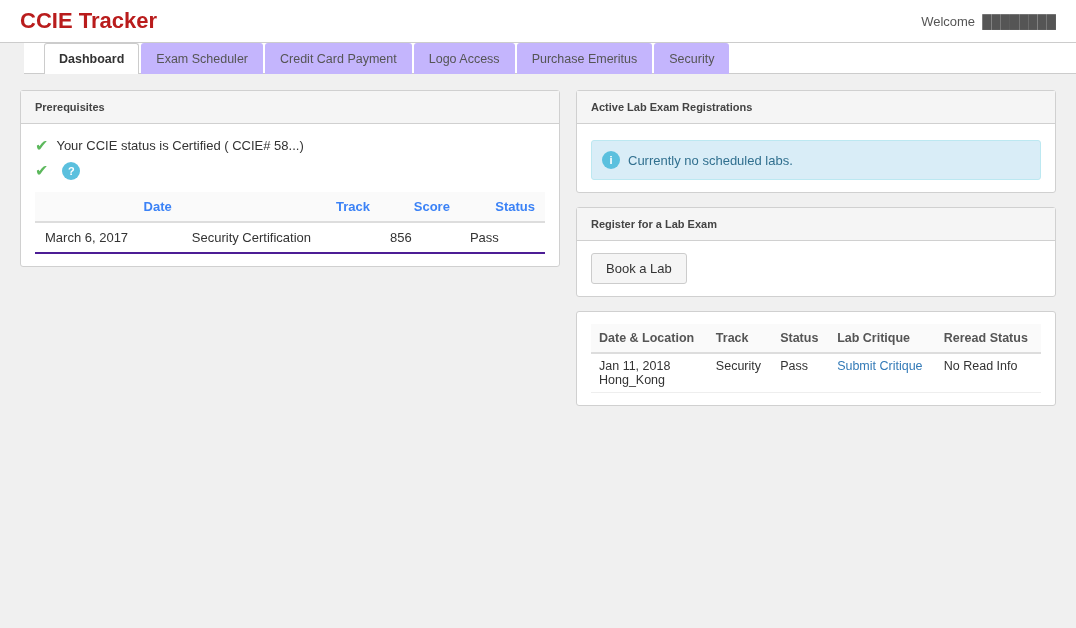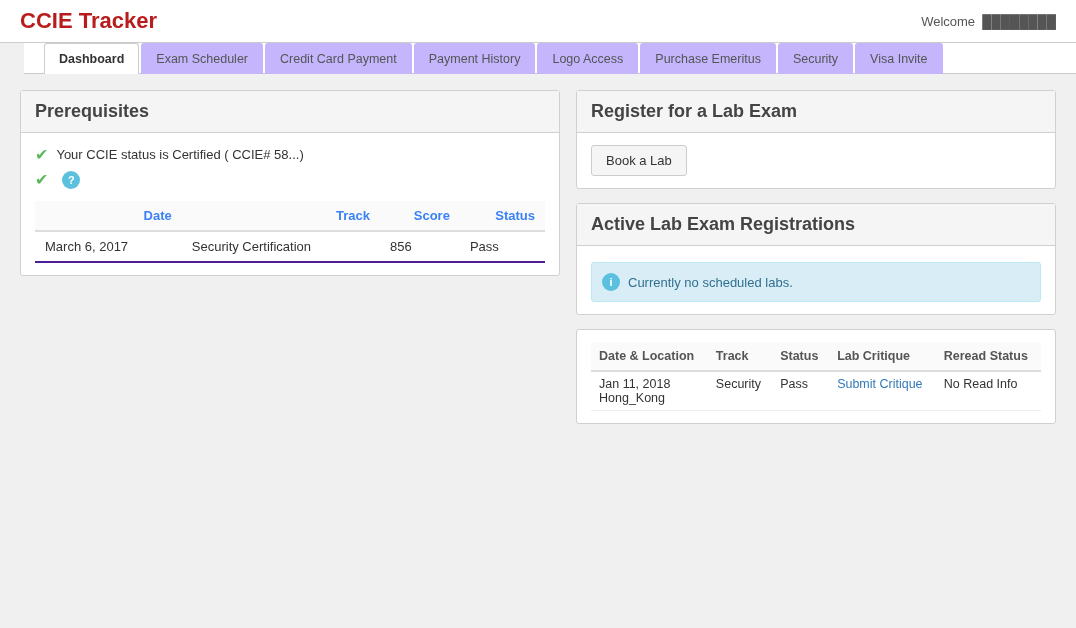--- a/index.html
+++ b/index.html
@@ -222,7 +222,6 @@
   <div class="nav-tab active">Dashboard</div>
   <div class="nav-tab">Exam Scheduler</div>
   <div class="nav-tab">Credit Card Payment</div>
-  <div class="nav-tab">Payment History</div>
   <div class="nav-tab">Logo Access</div>
   <div class="nav-tab">Purchase Emeritus</div>
   <div class="nav-tab">Security</div>

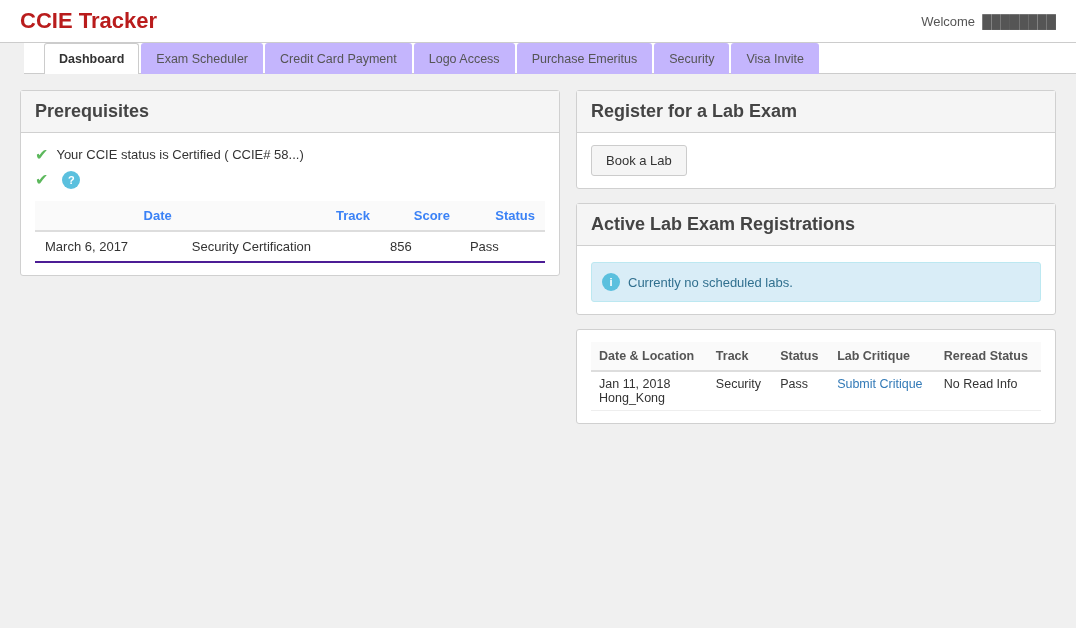--- a/index.html
+++ b/index.html
@@ -225,7 +225,6 @@
   <div class="nav-tab">Logo Access</div>
   <div class="nav-tab">Purchase Emeritus</div>
   <div class="nav-tab">Security</div>
-  <div class="nav-tab">Visa Invite</div>
 </div>
 
 <div class="main-content">

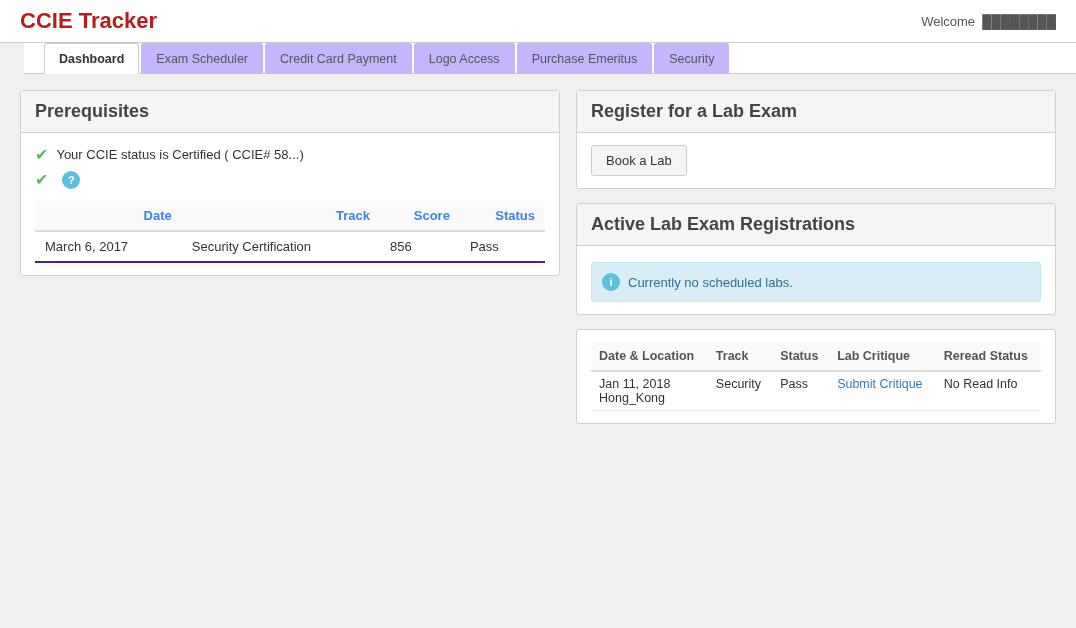--- a/index.html
+++ b/index.html
@@ -70,7 +70,7 @@
       background: #f5f5f5;
       border-bottom: 1px solid #d0d0d0;
       padding: 10px 14px;
-      font-size: 18px;
+      font-size: 11px;
       font-weight: bold;
       color: #444;
     }

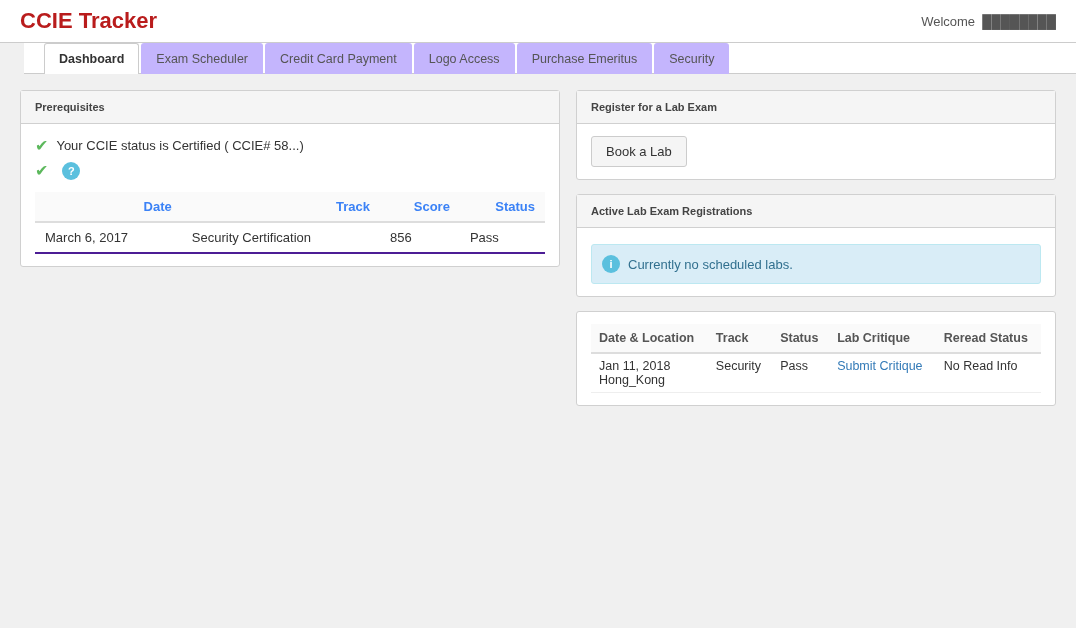--- a/index.html
+++ b/index.html
@@ -269,19 +269,19 @@
   <div class="right-col">
 
     <div class="panel">
-      <div class="panel-header">Register for a Lab Exam</div>
-      <div class="panel-body">
-        <button class="book-btn">Book a Lab</button>
-      </div>
-    </div>
-
-    <div class="panel">
       <div class="panel-header">Active Lab Exam Registrations</div>
       <div class="panel-body">
         <div class="info-notice">
           <span class="info-circle">i</span>
           <span>Currently no scheduled labs.</span>
         </div>
+      </div>
+    </div>
+
+    <div class="panel">
+      <div class="panel-header">Register for a Lab Exam</div>
+      <div class="panel-body">
+        <button class="book-btn">Book a Lab</button>
       </div>
     </div>
 

